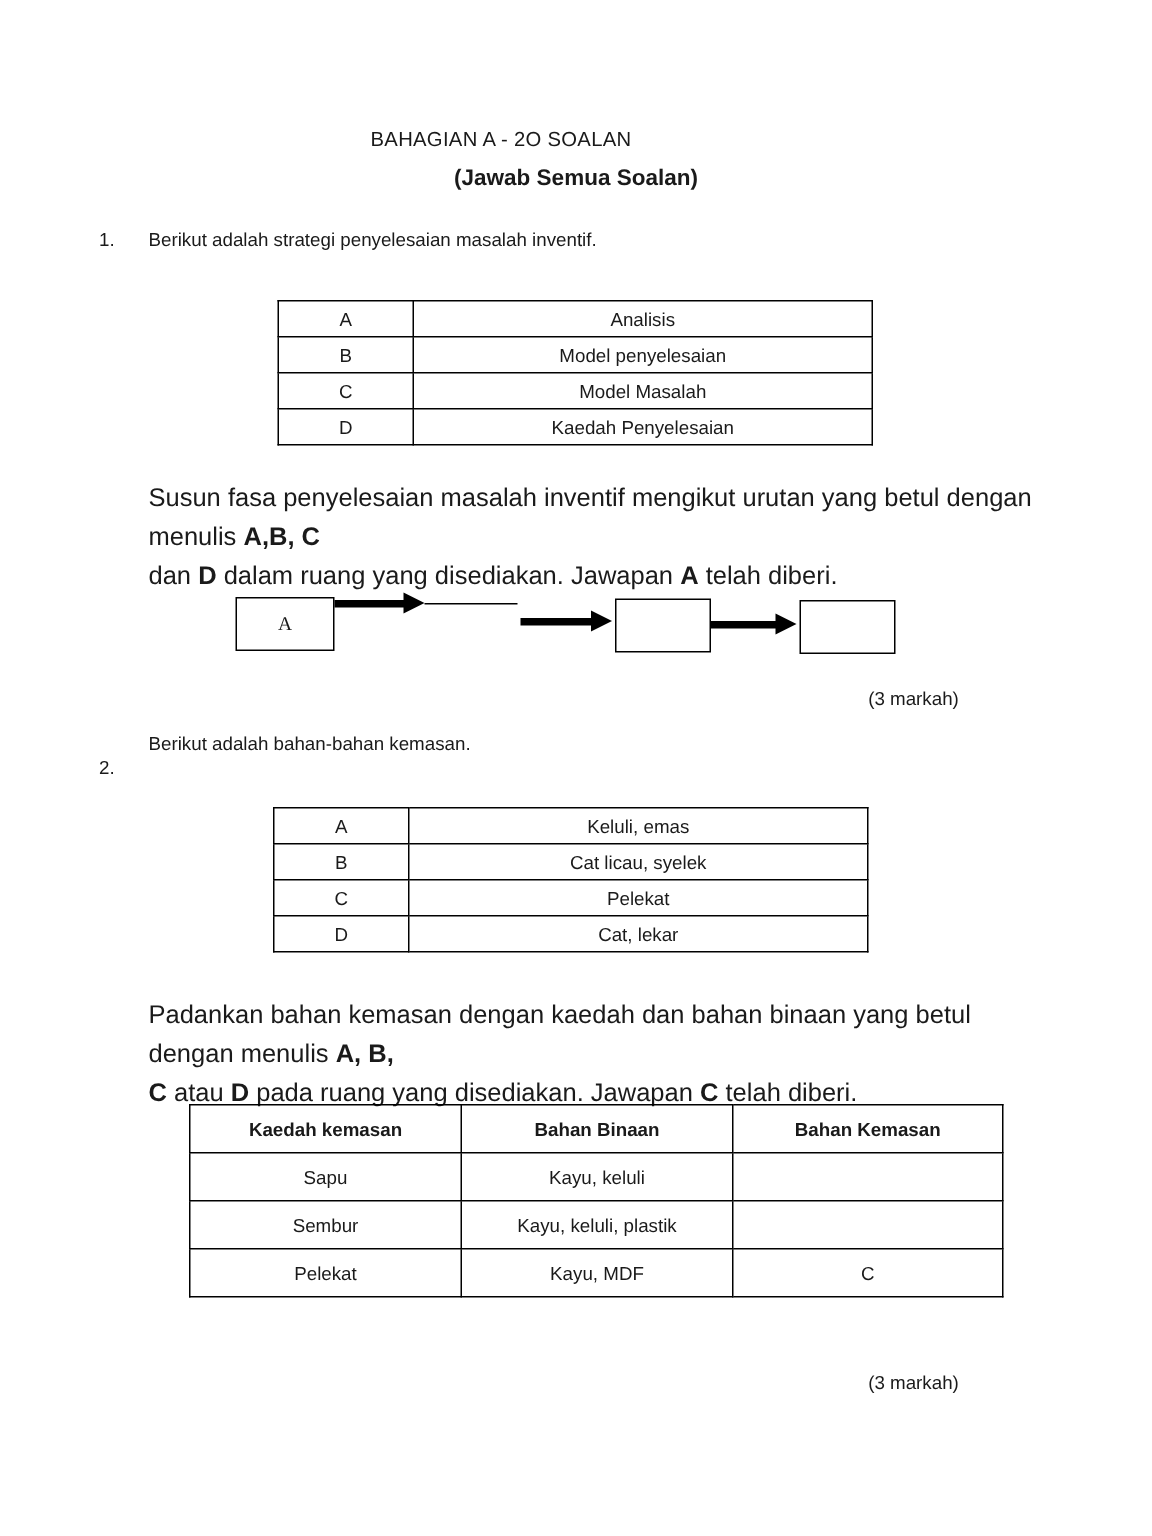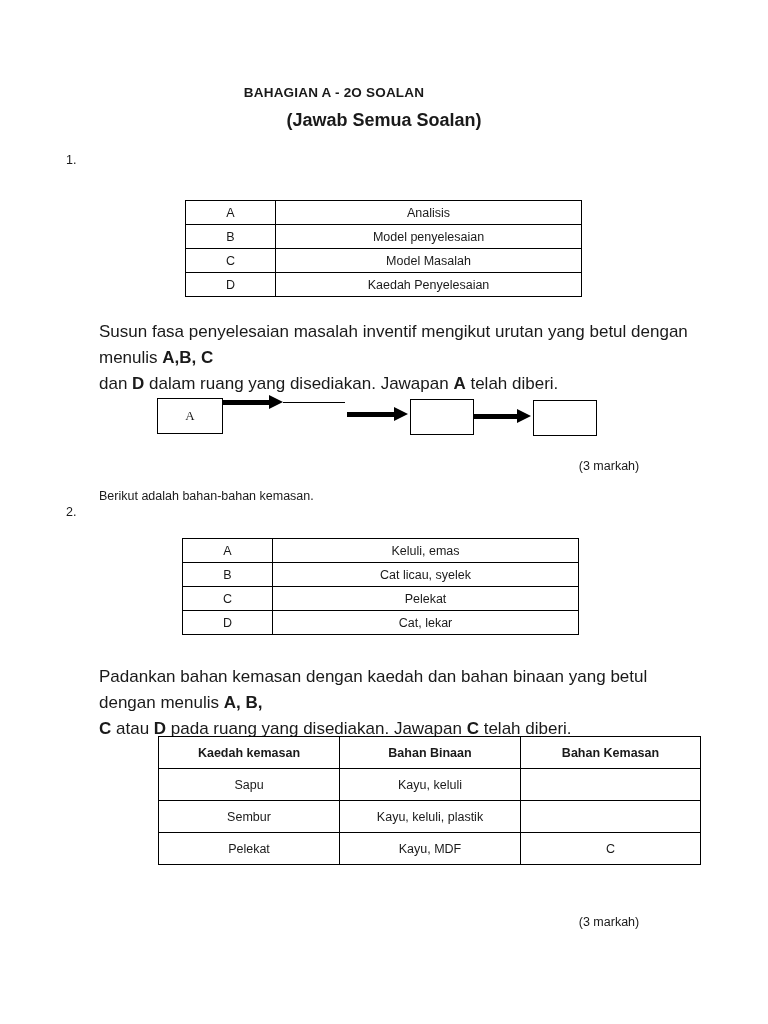--- a/index.html
+++ b/index.html
@@ -29,7 +29,7 @@
     width: 668px;
     text-align: center;
     font-size: 13.5px;
-    font-weight: bold;
+    font-weight: normal;
     letter-spacing: 0.2px;
   }
   .doc-subtitle {

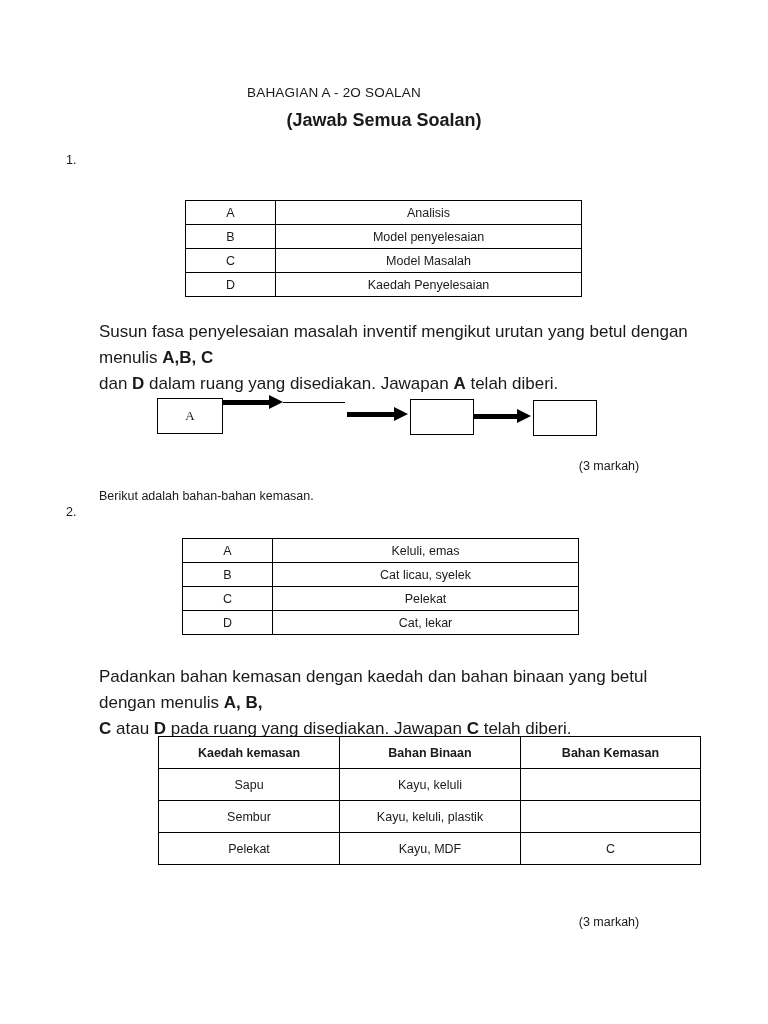--- a/index.html
+++ b/index.html
@@ -38,7 +38,7 @@
     top: 110px;
     width: 768px;
     text-align: center;
-    font-size: 18px;
+    font-size: 15px;
     font-weight: bold;
   }
 

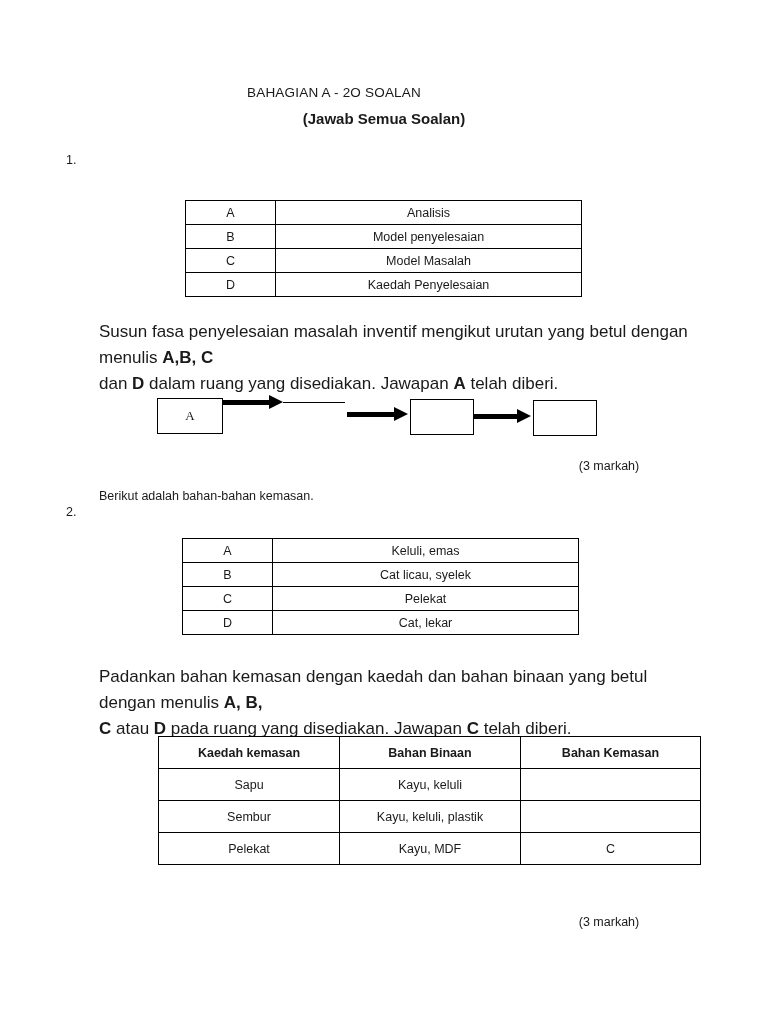--- a/index.html
+++ b/index.html
@@ -153,6 +153,7 @@
   <div class="doc-subtitle">(Jawab Semua Soalan)</div>
 
   <div class="q-number" style="left:66px; top:153px;">1.</div>
+  <div class="q-stem" style="left:99px; top:153px;">Berikut adalah strategi penyelesaian masalah inventif.</div>
 
   <table class="opt-table" style="left:185px; top:200px; width:397px;">
     <tbody>

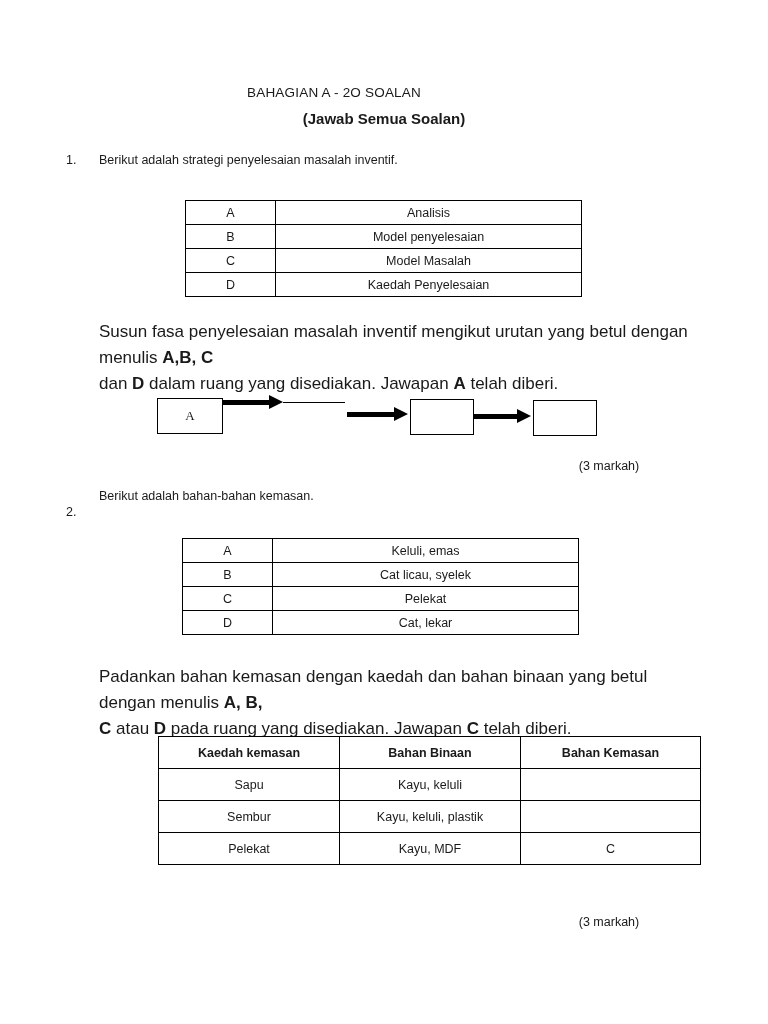--- a/index.html
+++ b/index.html
@@ -87,7 +87,6 @@
     border-collapse: collapse;
     table-layout: fixed;
     font-size: 12.5px;
-    margin-left: 32px;
   }
   .match-table th,
   .match-table td {

